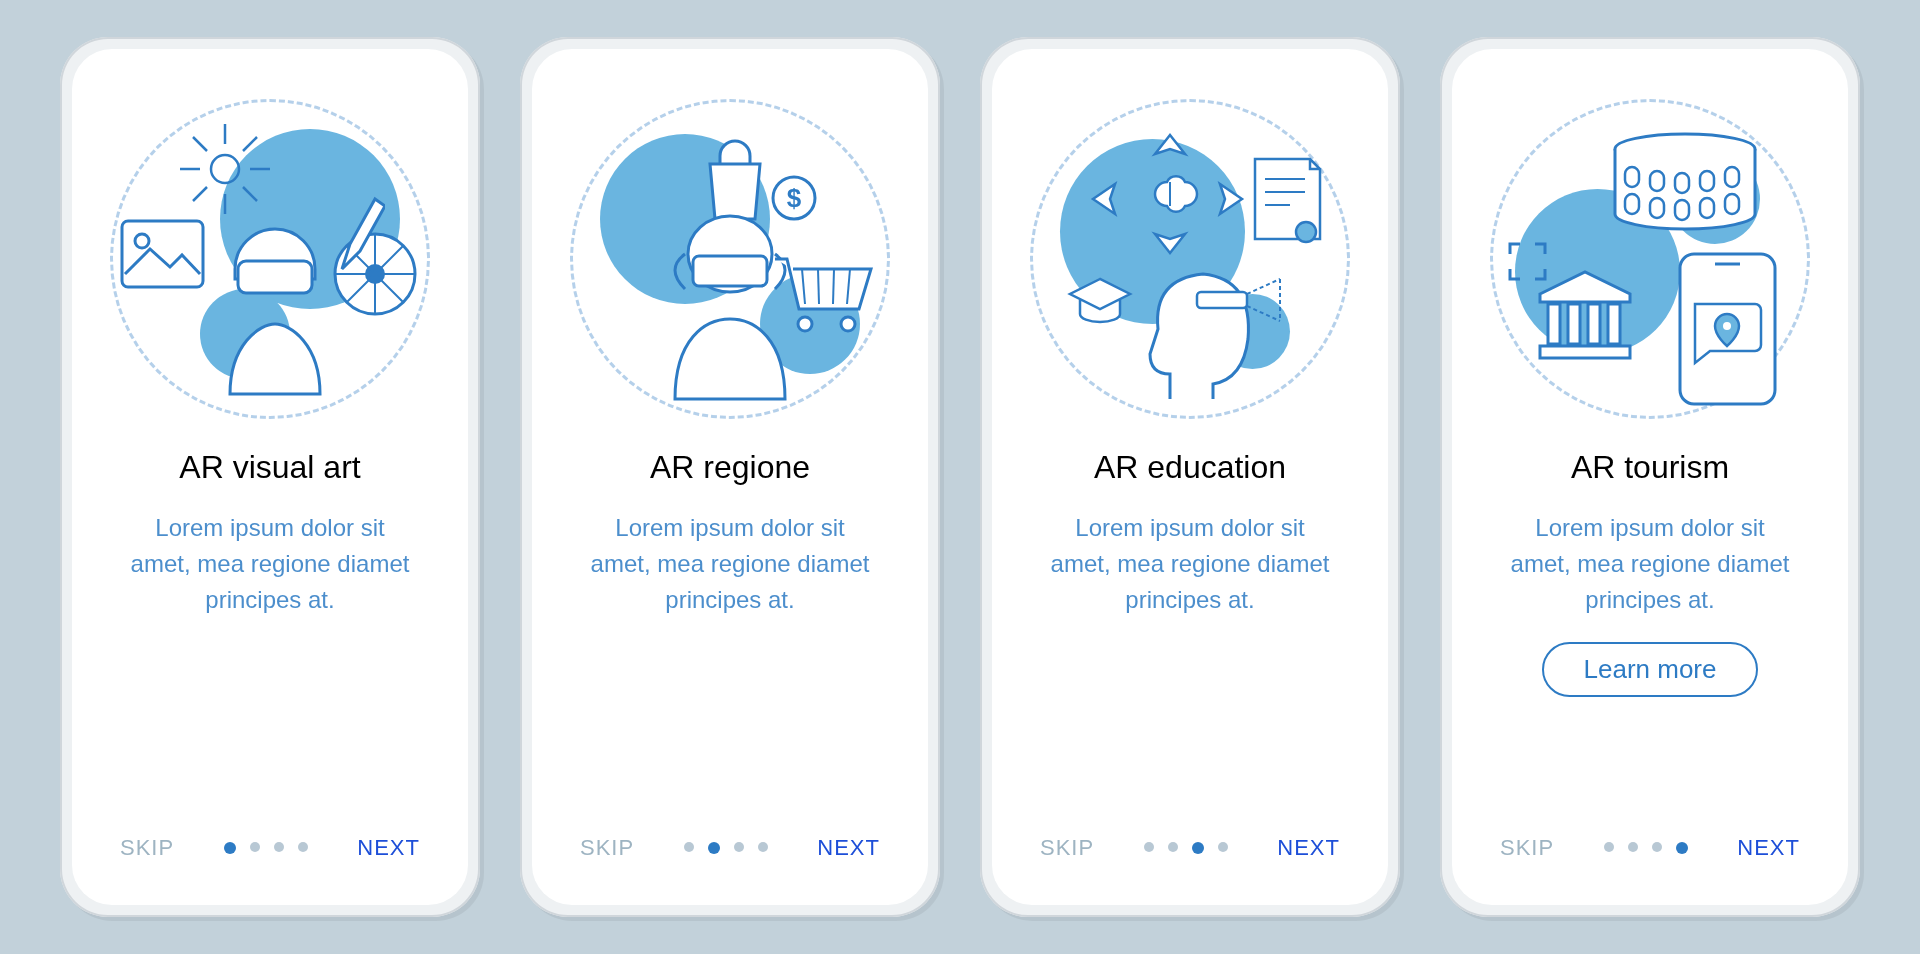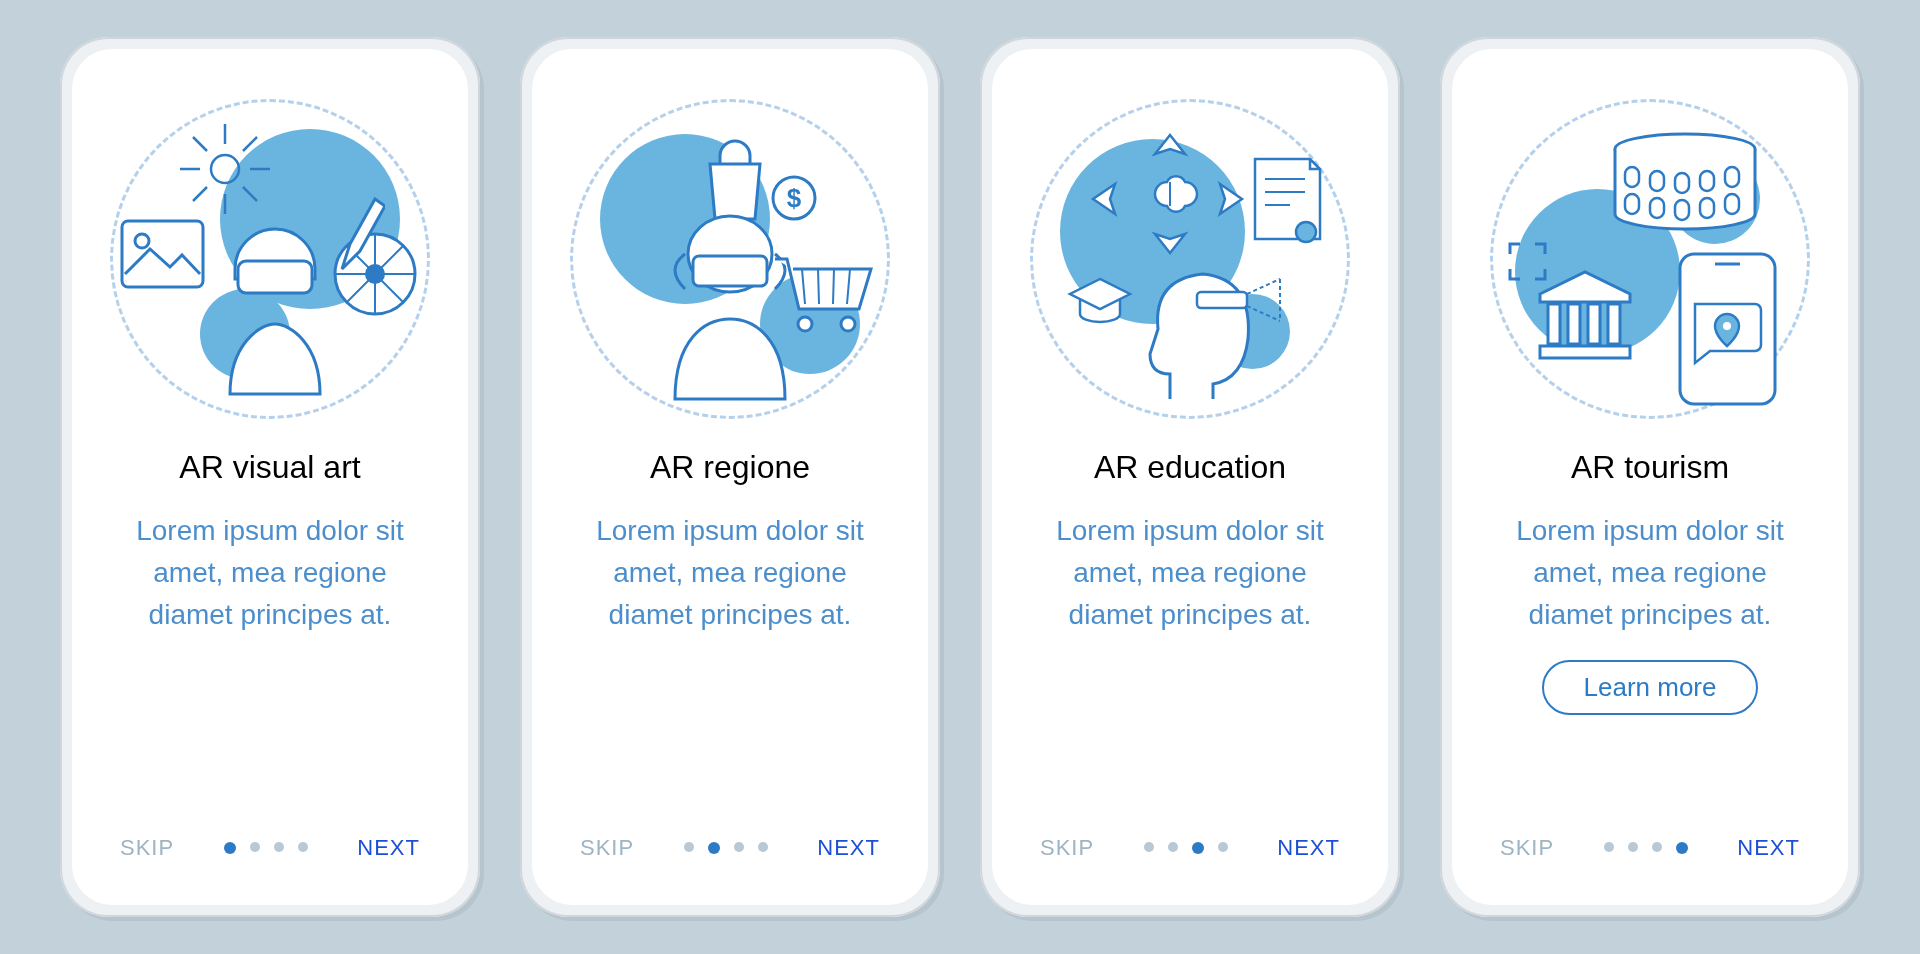--- a/index.html
+++ b/index.html
@@ -59,7 +59,7 @@
   text-align: center;
 }
 .description {
-  font-size: 28px;
+  font-size: 24px;
   line-height: 1.5;
   color: #2d7bc4;
   text-align: center;

